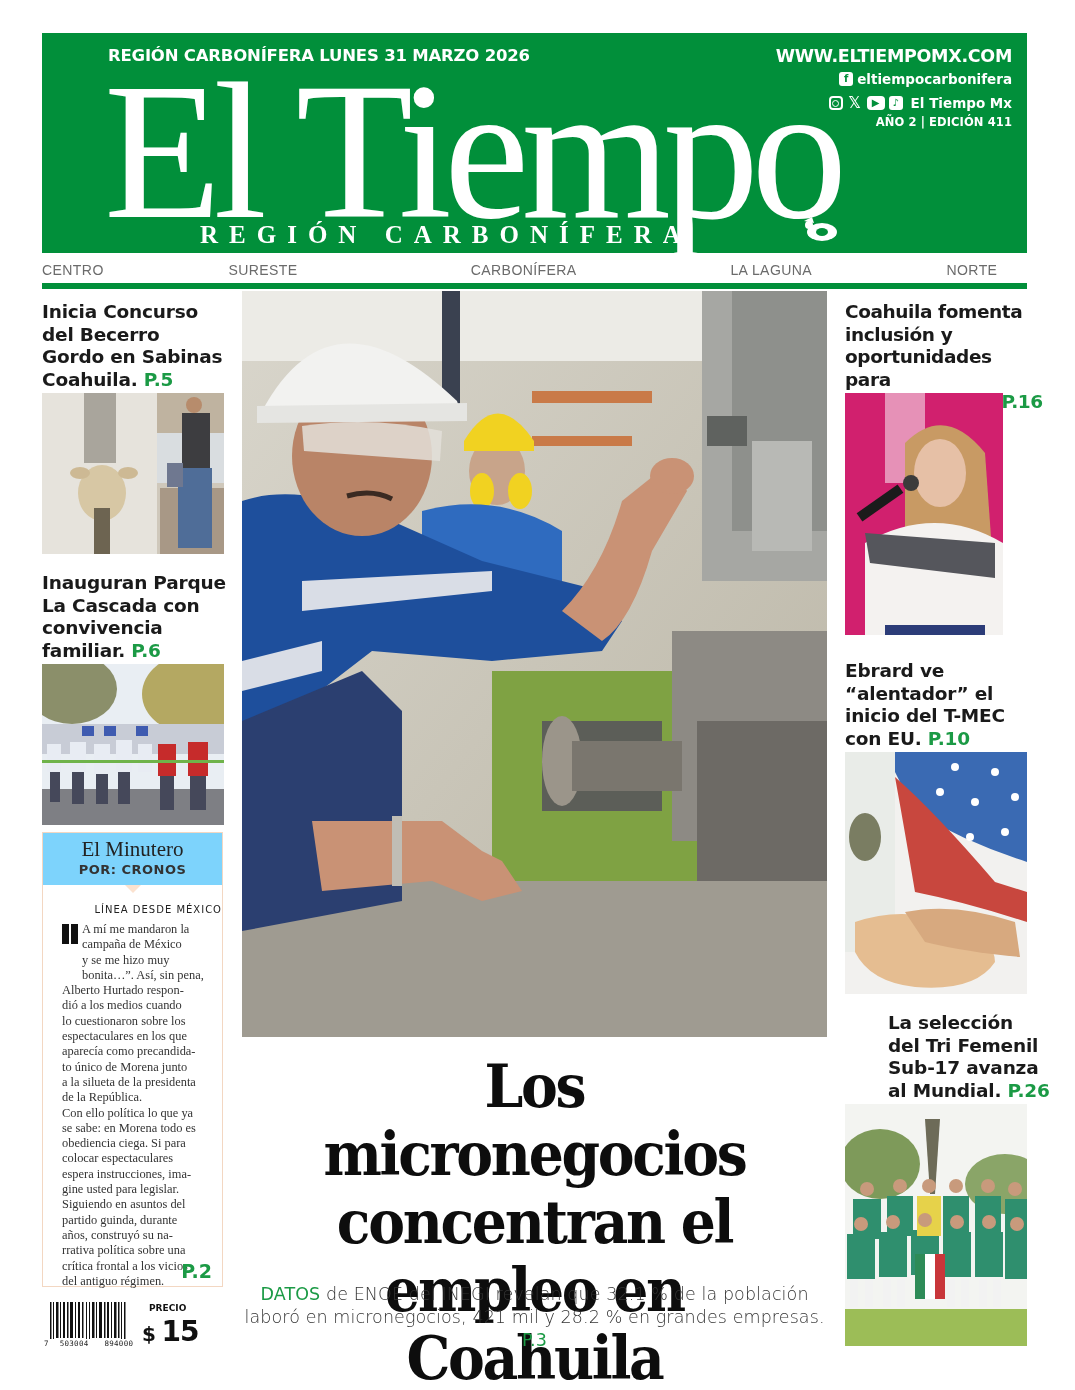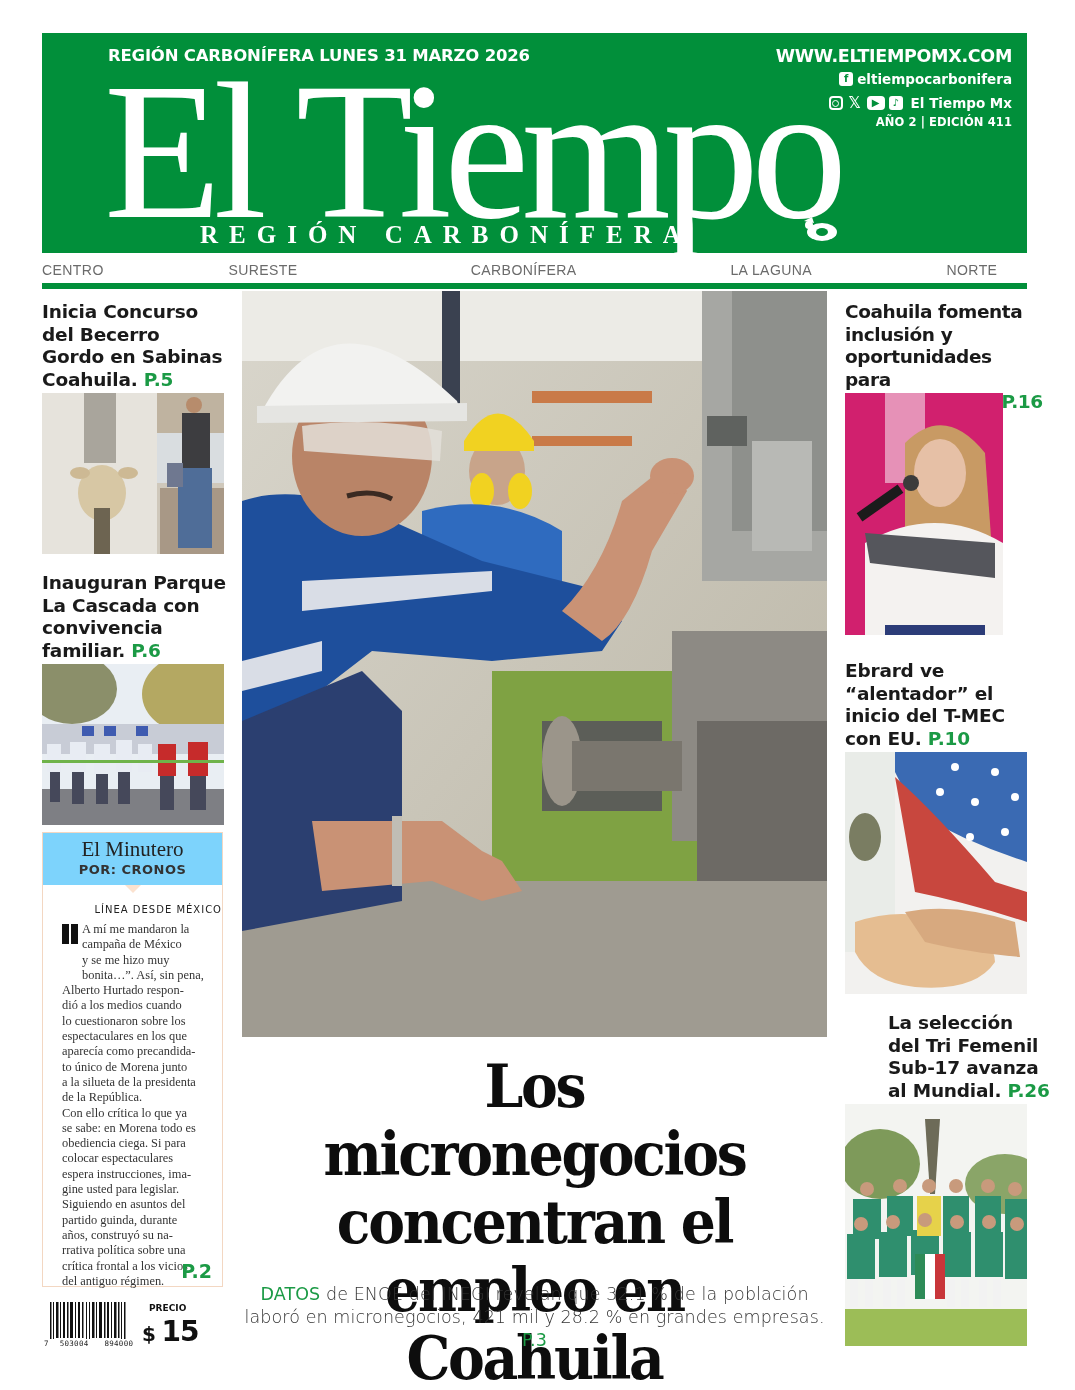--- a/index.html
+++ b/index.html
@@ -249,7 +249,7 @@
     <span class="min-p">to único de Morena junto</span>
     <span class="min-p">a la silueta de la presidenta</span>
     <span class="min-p">de la República.</span>
-    <span class="min-p">Con ello crítica lo que ya</span>
+    <span class="min-p">Con ello política lo que ya</span>
     <span class="min-p">se sabe: en Morena todo es</span>
     <span class="min-p">obediencia ciega. Si para</span>
     <span class="min-p">colocar espectaculares</span>

